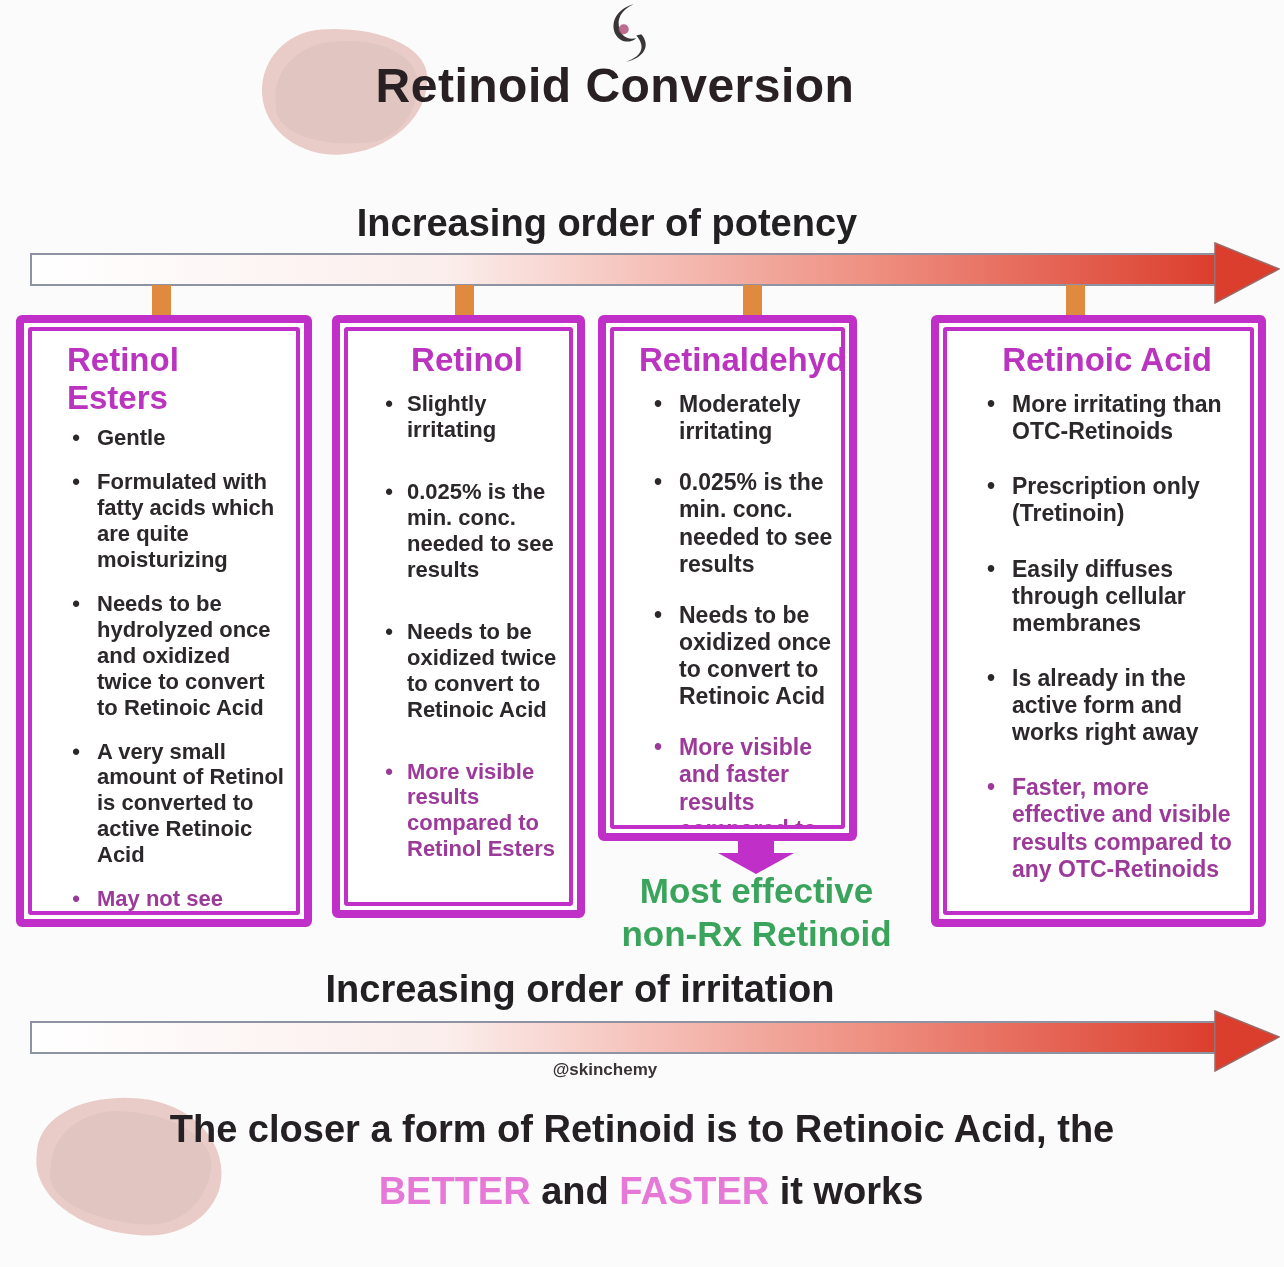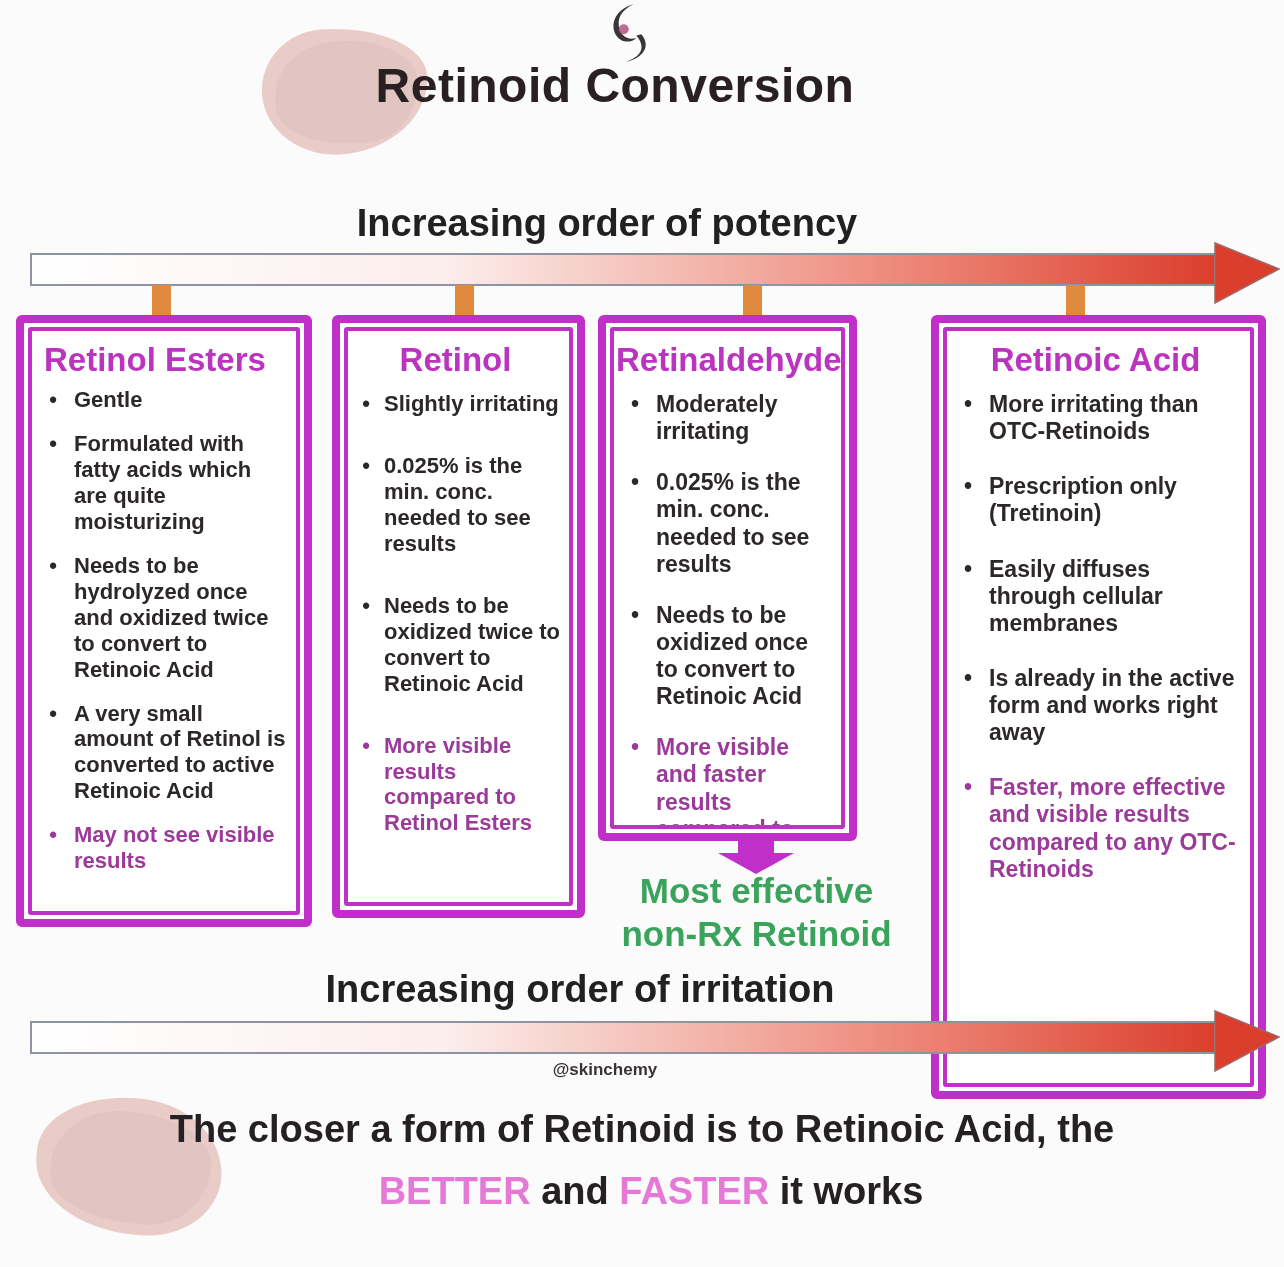--- a/index.html
+++ b/index.html
@@ -35,7 +35,7 @@
 
   .box{position:absolute;top:315px;border:8px solid var(--magenta);border-radius:6px;background:#fff;}
   .box-inner{position:absolute;inset:4px;border:4px solid var(--magenta);border-radius:3px;
-    padding:8px 6px 6px 0;overflow:hidden;background:#fff;}
+    padding:8px 6px 6px 23px;overflow:hidden;background:#fff;}
   .box.b1{left:16px;width:296px;height:612px;}
   .box.b2{left:332px;width:253px;height:603px;}
   .box.b3{left:598px;width:259px;height:526px;}

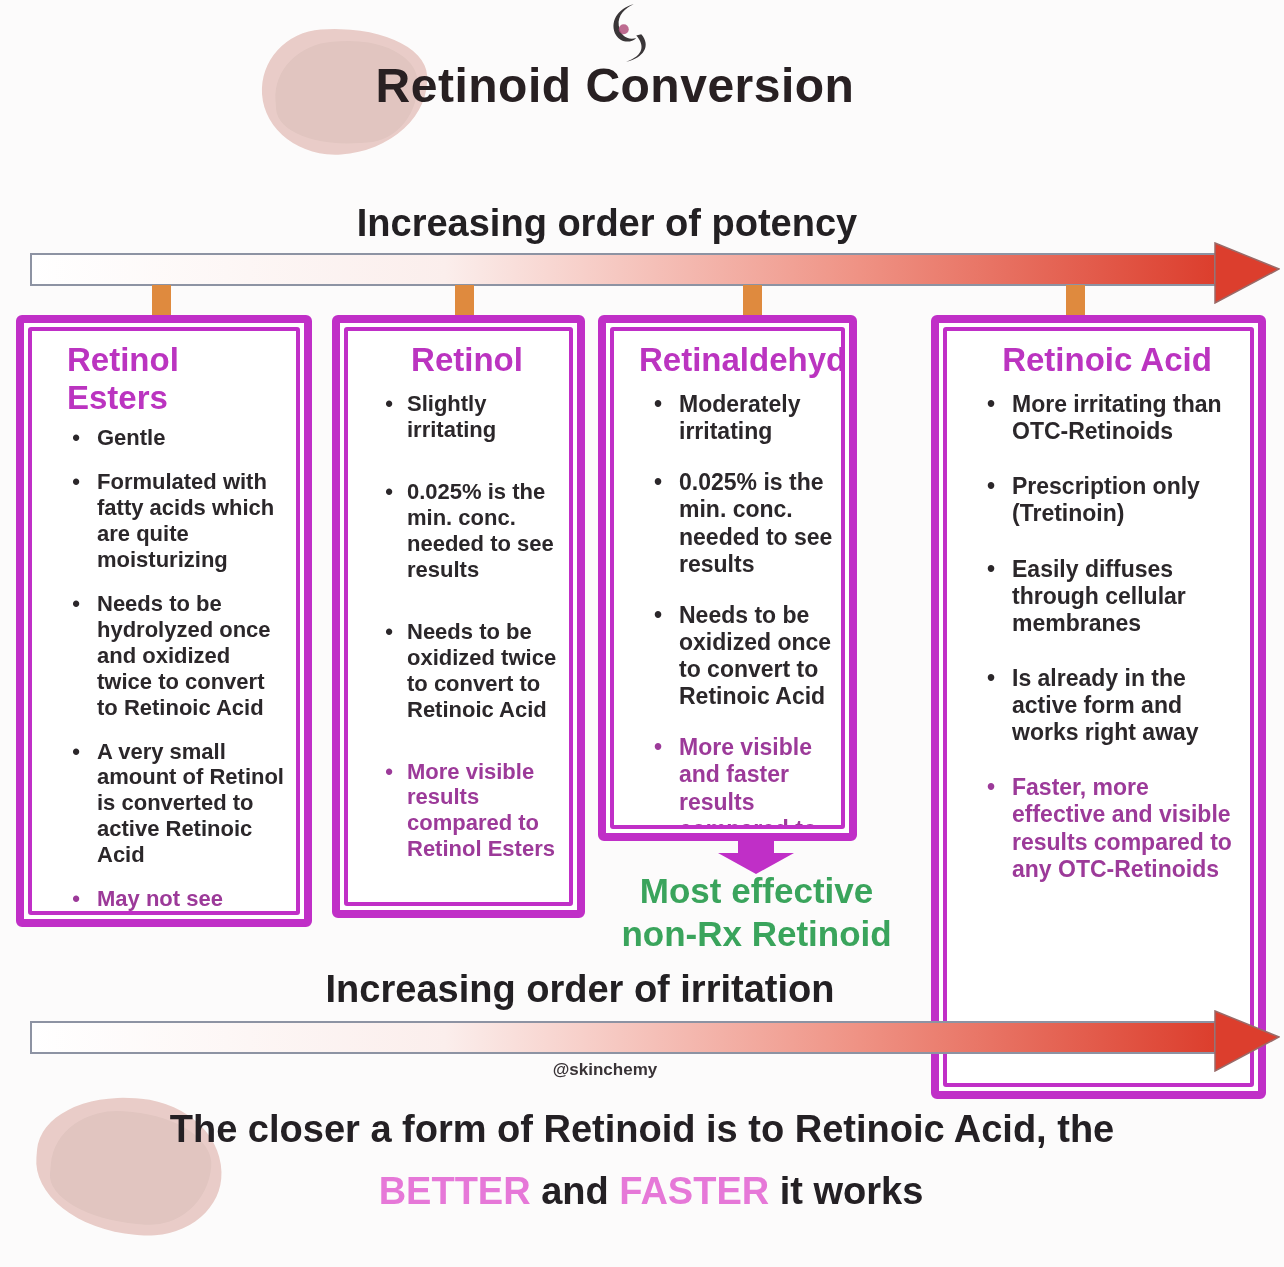--- a/index.html
+++ b/index.html
@@ -39,7 +39,7 @@
   .box.b1{left:16px;width:296px;height:612px;}
   .box.b2{left:332px;width:253px;height:603px;}
   .box.b3{left:598px;width:259px;height:526px;}
-  .box.b4{left:931px;width:335px;height:784px;}
+  .box.b4{left:931px;width:335px;height:612px;}
   .box-title{font-size:33px;font-weight:800;color:var(--magenta-text);text-align:center;margin:2px 2px 12px;}
   .box.b1 .box-title{text-align:left;padding-left:10px;margin-bottom:8px;}
   .bullets{list-style:none;}

